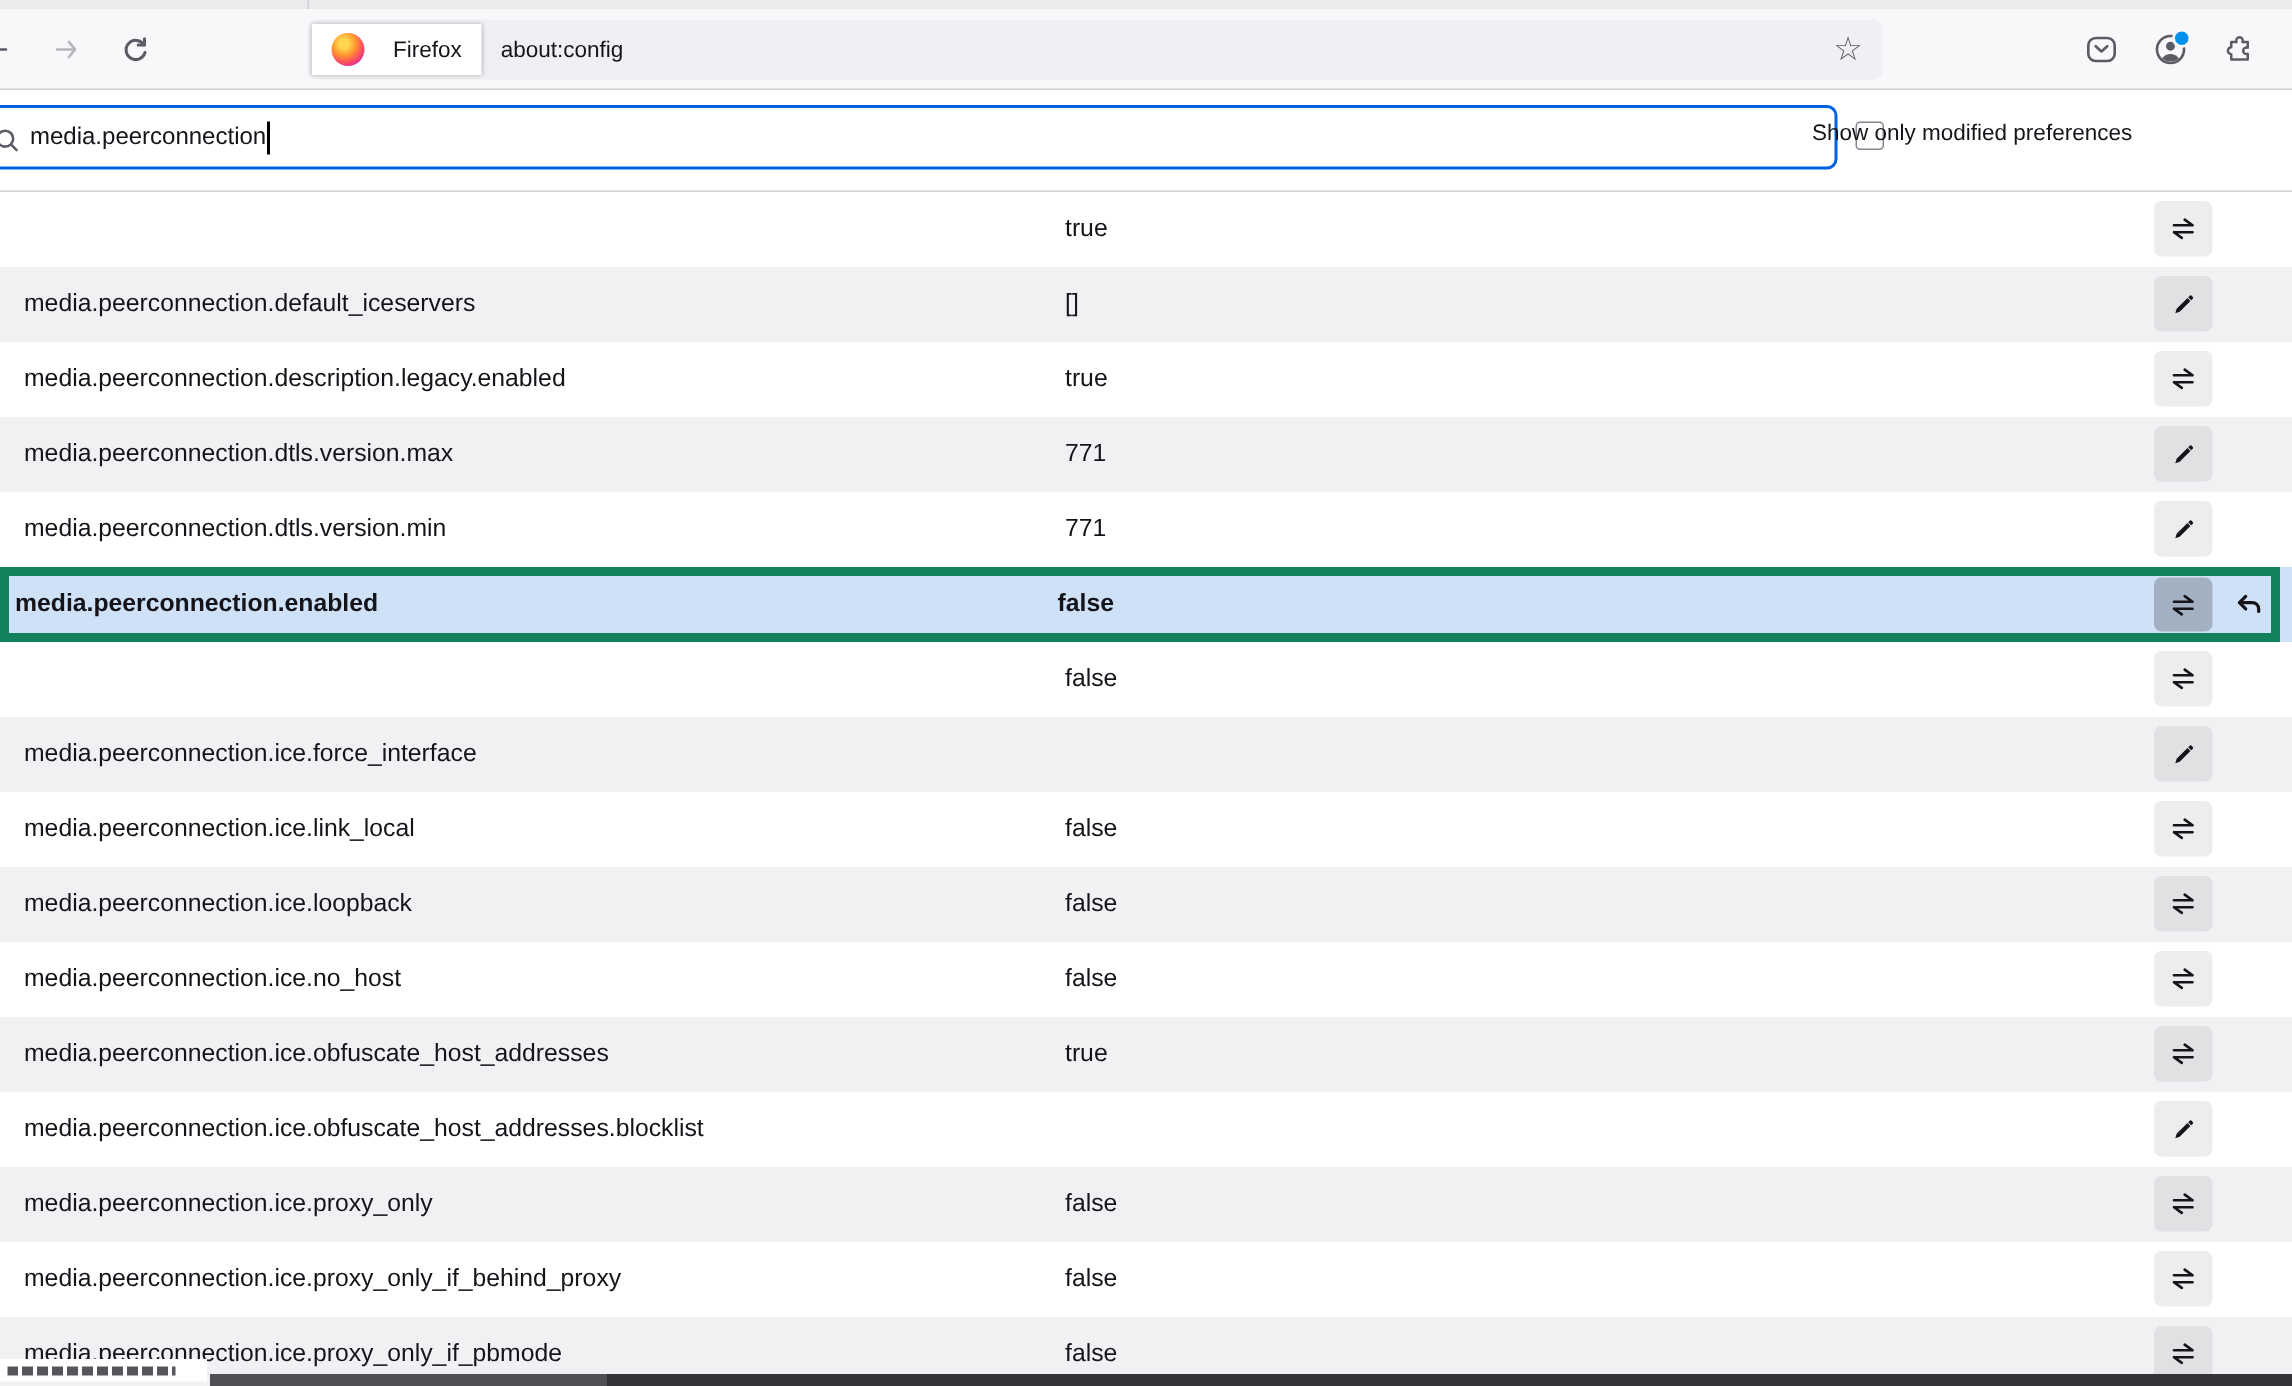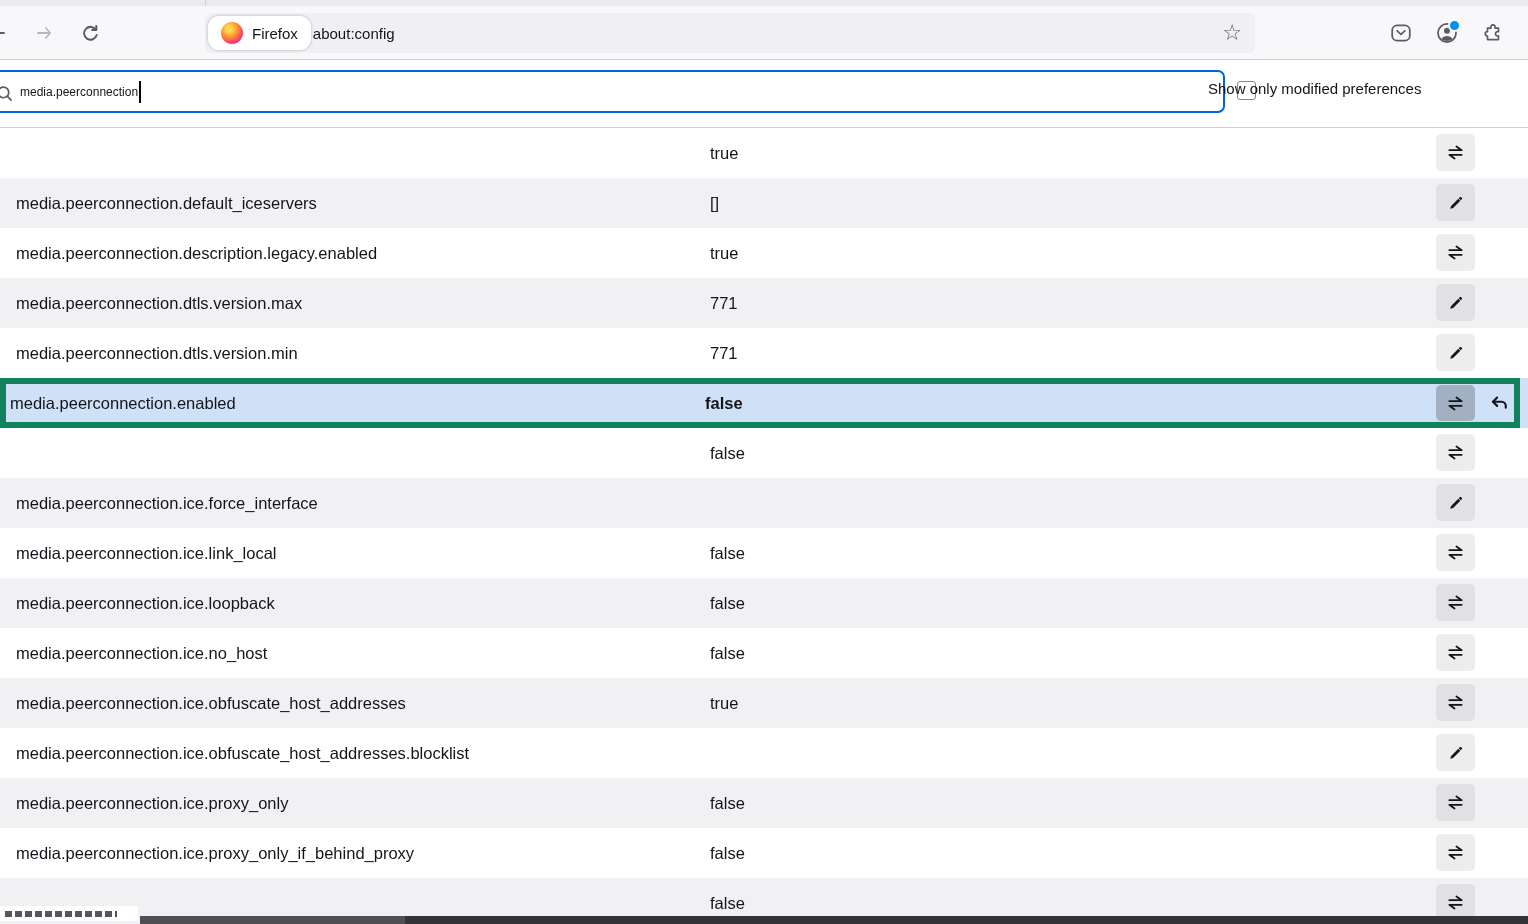--- a/index.html
+++ b/index.html
@@ -20,8 +20,8 @@
 
   .urlbar{position:absolute;left:205px;top:7px;width:1050px;height:40px;background:#f0f0f4;
           border-radius:6px;display:flex;align-items:center;}
-  .site-chip{margin-left:3px;height:34px;background:#fff;border-radius:11px;display:flex;
-             align-items:center;gap:9px;padding:0 13px;box-shadow:0 0 3px rgba(0,0,0,.28);}
+  .site-chip{margin-left:3px;height:34px;background:#fff;border-radius:0;display:flex;
+             align-items:center;gap:19px;padding:0 13px;box-shadow:0 0 3px rgba(0,0,0,.28);}
   .ff-logo{width:22px;height:22px;border-radius:50%;
            background:radial-gradient(circle at 38% 32%, #ffd54d 0 16%, #ff9a2e 38%, #ff4f5e 62%, #d22aa8 82%, #7542e5 100%);}
   .chip-label{font-size:15px;}

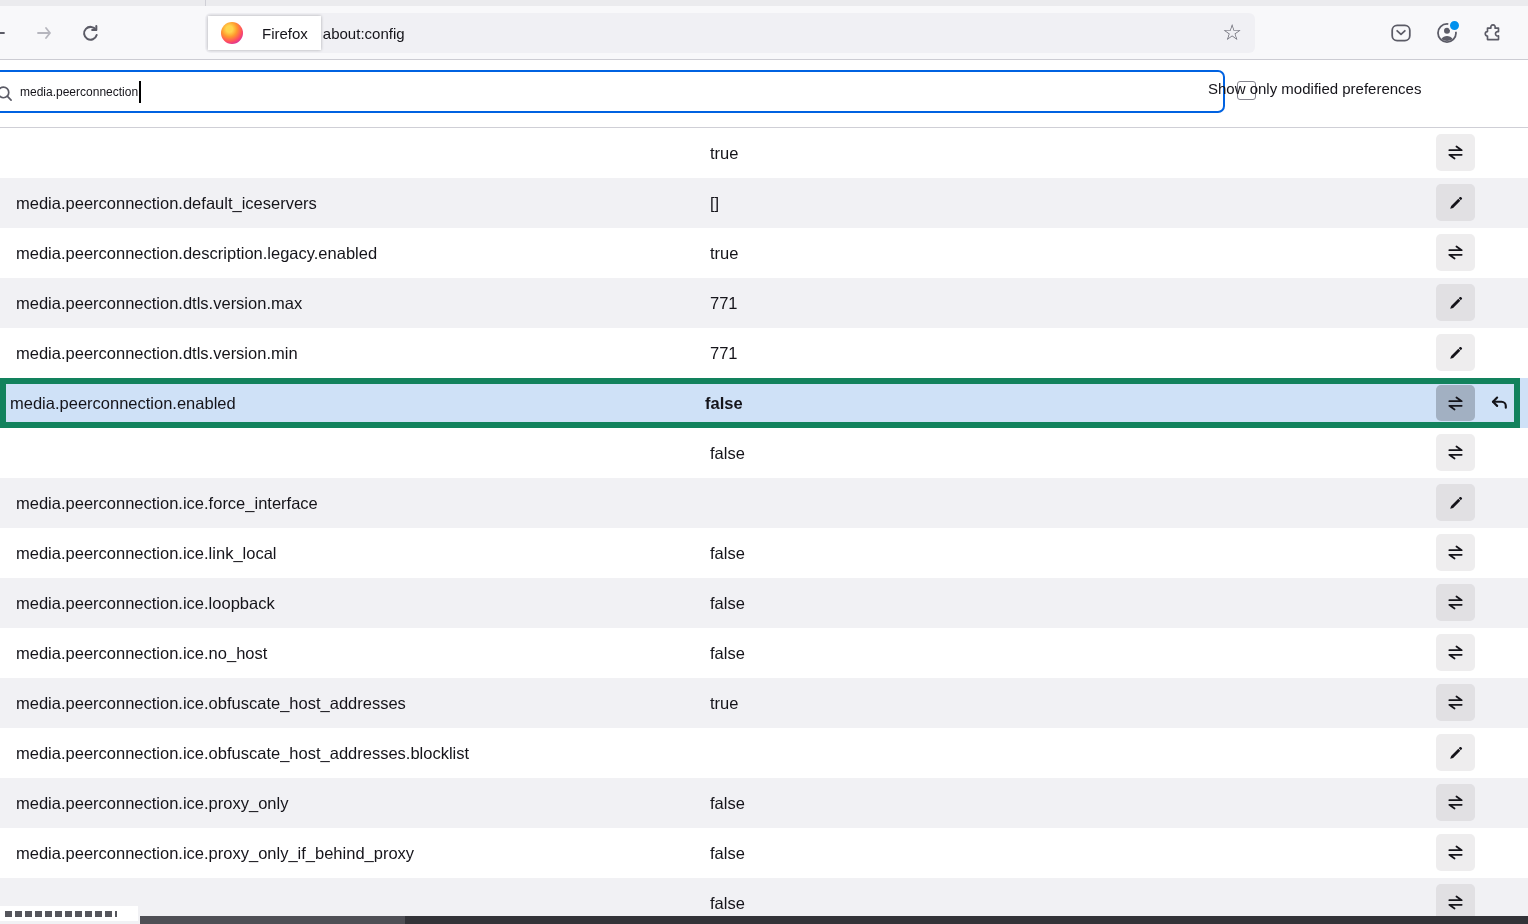--- a/index.html
+++ b/index.html
@@ -25,7 +25,7 @@
   .ff-logo{width:22px;height:22px;border-radius:50%;
            background:radial-gradient(circle at 38% 32%, #ffd54d 0 16%, #ff9a2e 38%, #ff4f5e 62%, #d22aa8 82%, #7542e5 100%);}
   .chip-label{font-size:15px;}
-  .url-text{margin-left:2px;font-size:15px;}
+  .url-text{margin-left:13px;font-size:15px;}
   .star-btn{position:absolute;left:1215px;top:10px;width:34px;height:34px;display:flex;
             align-items:center;justify-content:center;font-size:22px;color:#5b5b66;}
   .tool-ic{position:absolute;top:10px;width:34px;height:34px;display:flex;align-items:center;justify-content:center;}

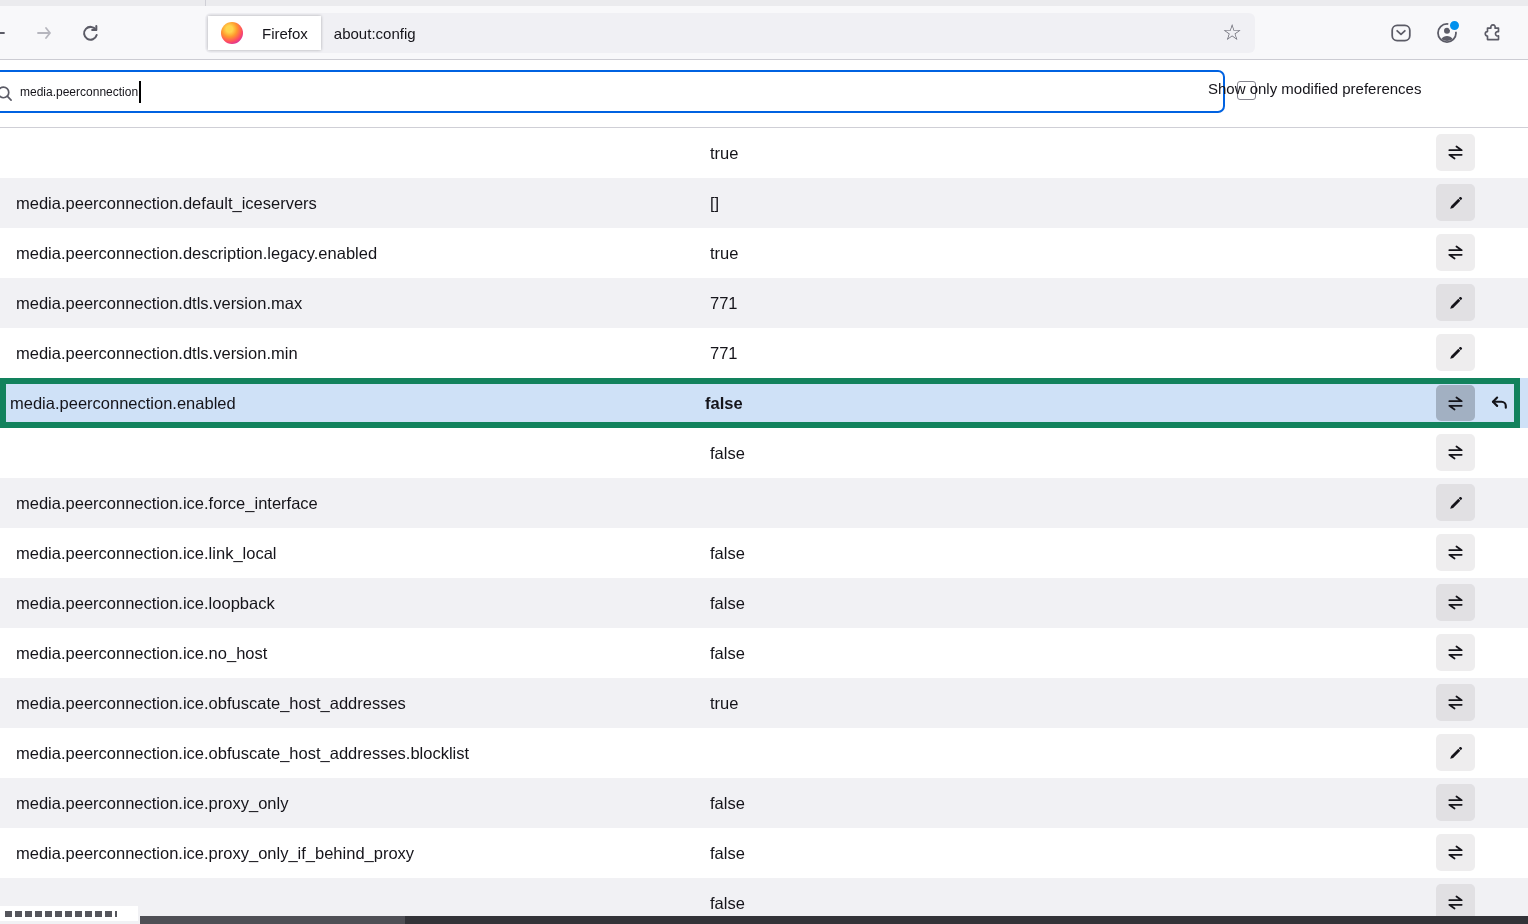--- a/index.html
+++ b/index.html
@@ -42,7 +42,7 @@
               border:2px solid #0062e1;border-radius:7px;box-sizing:border-box;
               display:flex;align-items:center;}
   .search-glass{position:absolute;left:6px;top:13px;}
-  .search-text{margin-left:30px;font-size:12px;white-space:nowrap;}
+  .search-text{margin-left:30px;font-size:16px;white-space:nowrap;}
   .caret{display:inline-block;width:1.5px;height:22px;background:#000;vertical-align:middle;margin-left:1px;}
   .filter-check{position:absolute;left:1237px;top:81px;width:17px;height:17px;border:1px solid #85858f;
                 border-radius:3px;background:#fff;}

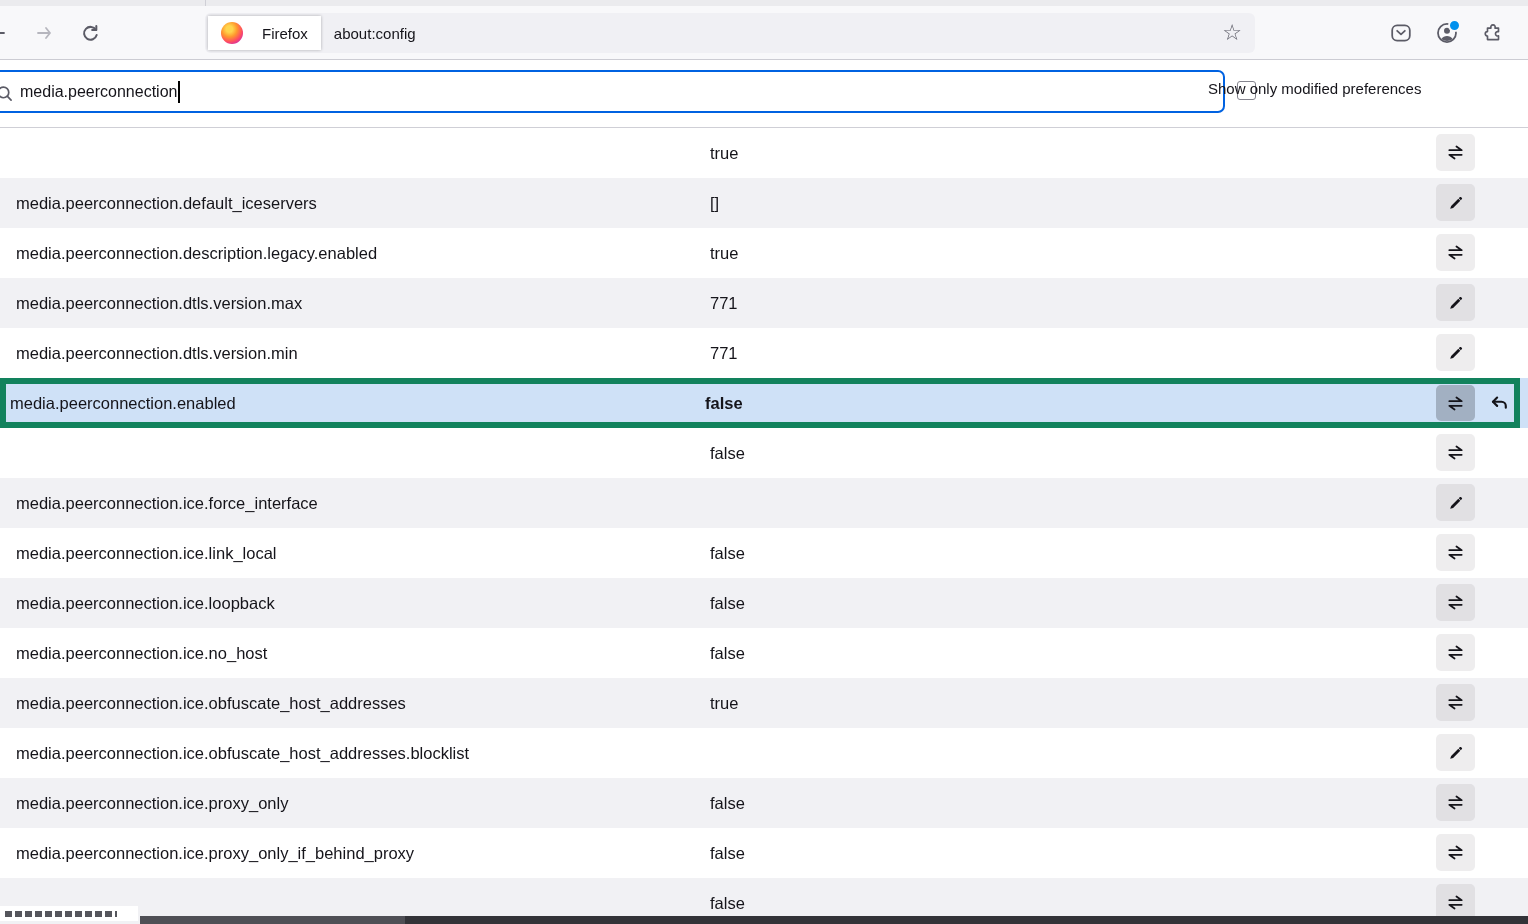--- a/index.html
+++ b/index.html
@@ -63,7 +63,7 @@
   .row.selected{background:#cfe1f7;}
   .row.selected::after{content:"";position:absolute;top:0;bottom:0;left:0;right:8px;
                        border:6px solid #12825d;pointer-events:none;}
-  .row.selected .name{left:10px;font-weight:normal;}
+  .row.selected .name{left:10px;font-weight:bold;}
   .row.selected .value{left:705px;font-weight:bold;}
   .row.selected .btn{background:rgba(21,20,26,.24);top:7px;height:36px;}
 

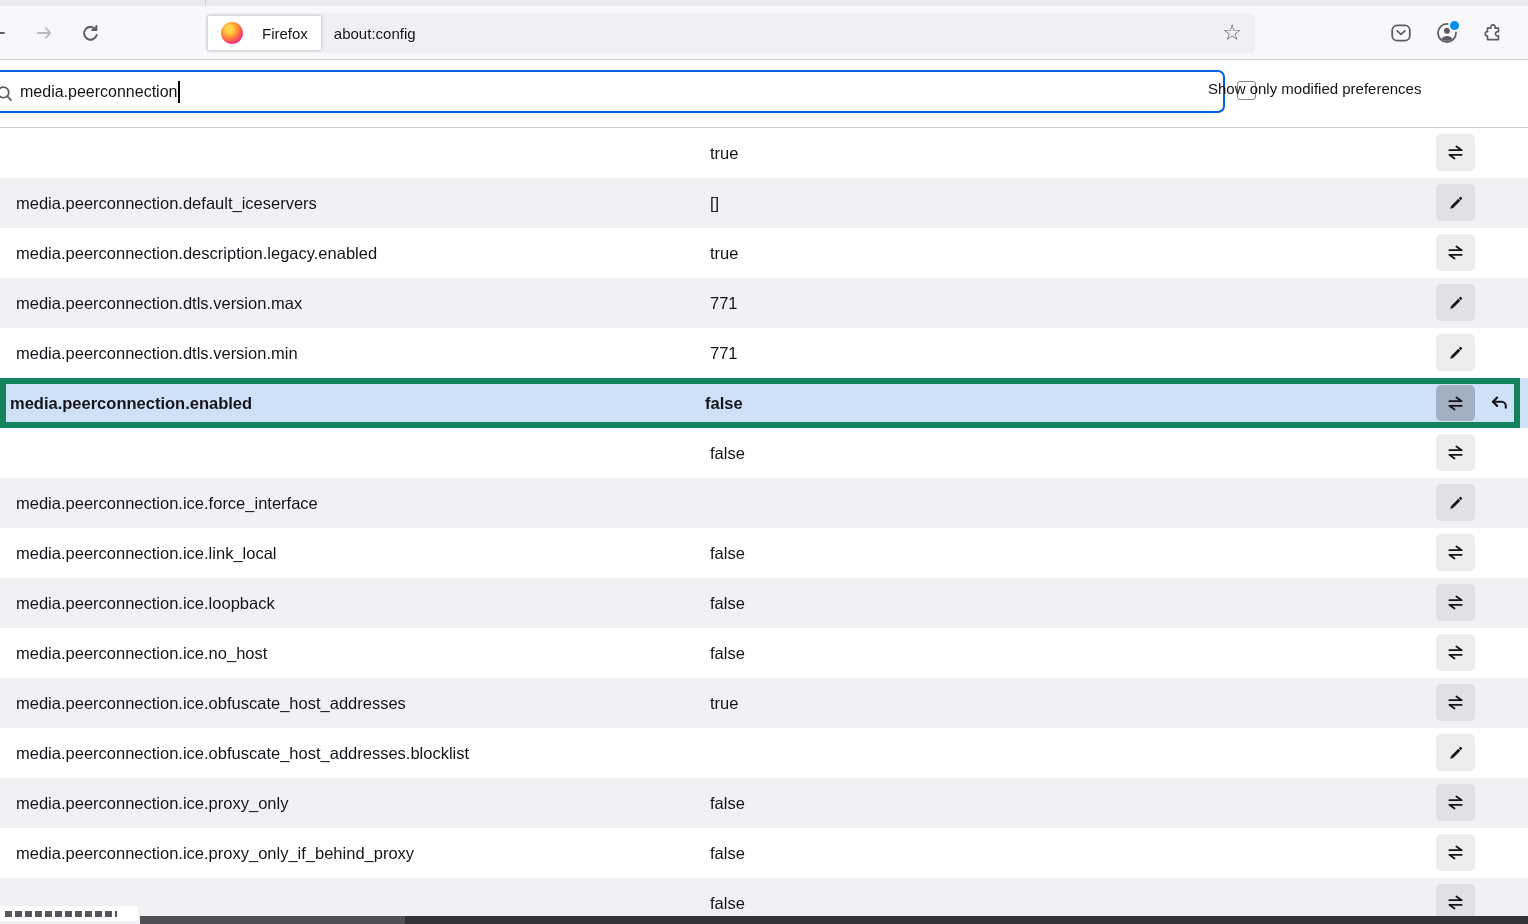--- a/index.html
+++ b/index.html
@@ -363,6 +363,7 @@
 
     </div>
       <div class="row alt">
+      <span class="name">media.peerconnection.ice.proxy_only_if_pbmode</span>
       <span class="value">false</span>
       <div class="btn">
         <span>

